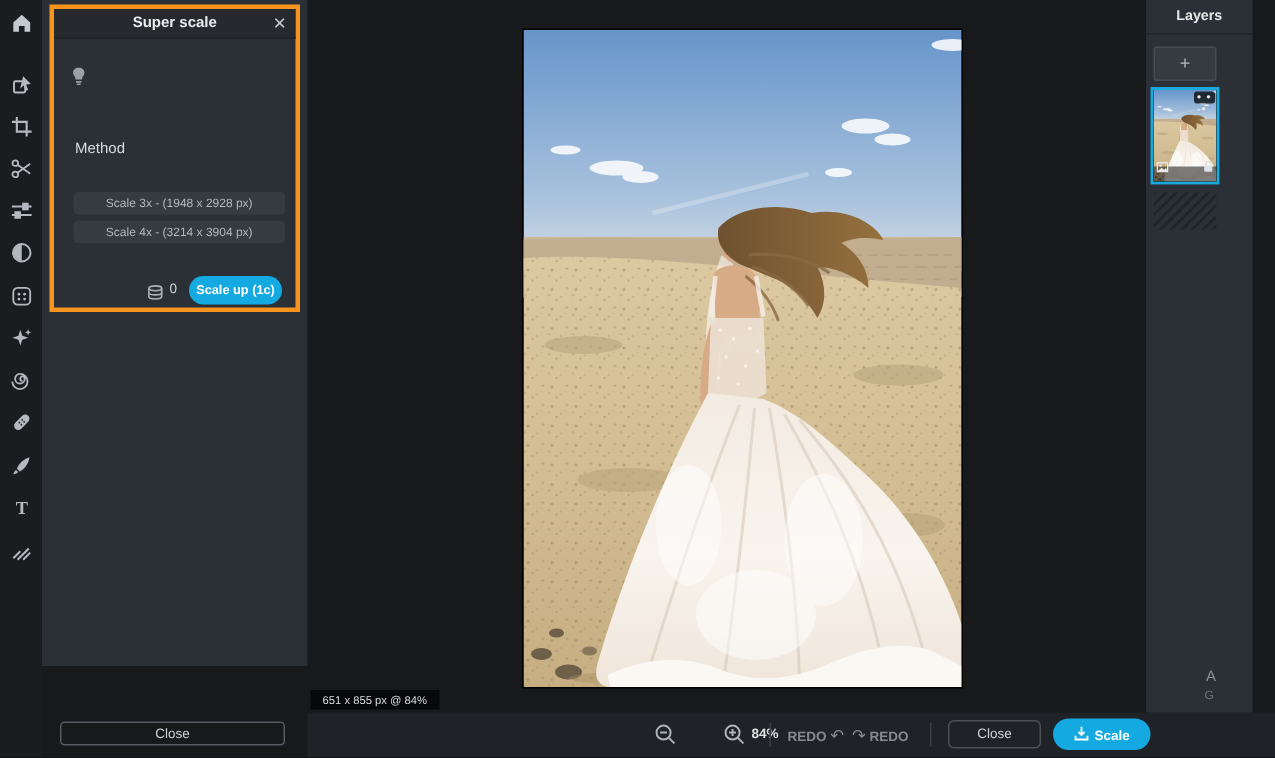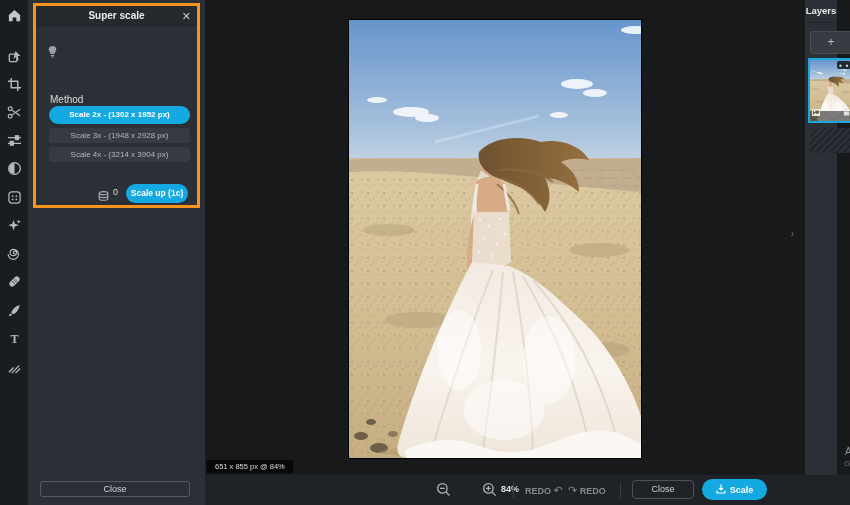--- a/index.html
+++ b/index.html
@@ -13,7 +13,7 @@
   .tool svg { display:block; }
 
   
-  .options-panel { position:absolute; left:28px; top:0; width:177px; height:505px; background:#2b3036; z-index:4; }
+  .options-panel { position:absolute; left:28px; top:0; width:177px; height:444px; background:#2b3036; z-index:4; }
   .dialog { position:absolute; left:5px; top:3px; width:167px; height:205px; border:3px solid #f7941d; background:#2b3036; }
   .dialog-header { position:absolute; left:0; top:0; width:100%; height:20px; background:#262a2f; border-bottom:1px solid #1f2327; }
   .dialog-title { position:absolute; left:0; top:4px; width:100%; text-align:center; font-size:10px; font-weight:bold; color:#e9ebed; }

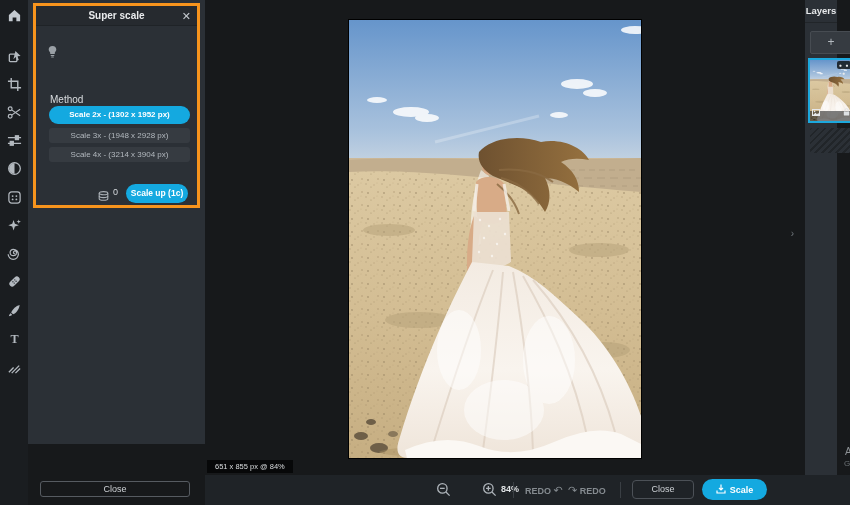--- a/index.html
+++ b/index.html
@@ -40,7 +40,7 @@
   .collapse-handle { position:absolute; right:4px; top:228px; color:#6f757b; font-size:10px; cursor:pointer; }
 
   
-  .layers-panel { position:absolute; left:805px; top:0; width:32px; height:475px; background:#2b3036; z-index:4; }
+  .layers-panel { position:absolute; left:764px; top:0; width:71px; height:475px; background:#2b3036; z-index:4; }
   .layers-title { position:absolute; left:0; top:5px; width:100%; text-align:center; font-size:9.5px; font-weight:bold; color:#e6e8ea; }
   .layers-divider { position:absolute; left:0; top:22px; width:100%; height:1px; background:#212529; }
   .add-layer { position:absolute; left:5px; top:31px; width:42px; height:23px; background:#363b41; border:1px solid #474c52; border-radius:2px; color:#b4bac0; font-size:12px; line-height:21px; text-align:center; cursor:pointer; }

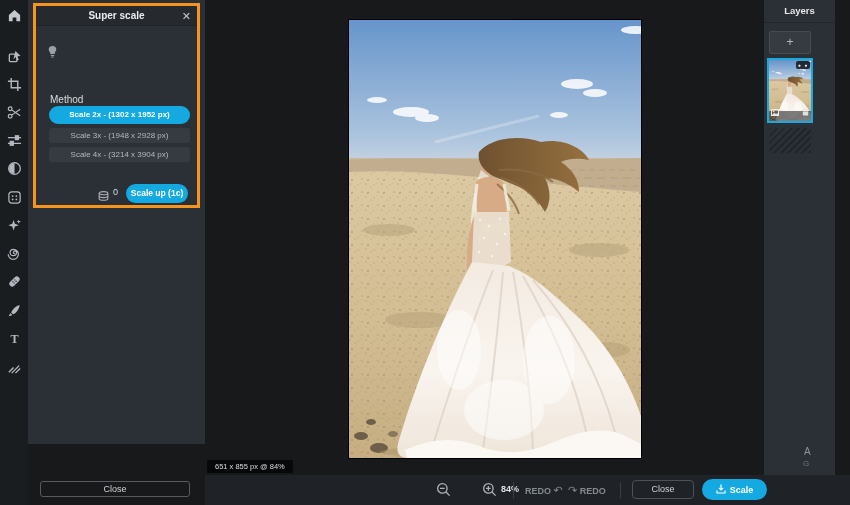--- a/index.html
+++ b/index.html
@@ -320,7 +320,6 @@
         </span>
       </div>
       <div class="method-label">Method</div>
-      <div class="opt-btn opt-sel">Scale 2x - (1302 x 1952 px)</div>
       <div class="opt-btn opt-alt opt-3x">Scale 3x - (1948 x 2928 px)</div>
       <div class="opt-btn opt-alt opt-4x">Scale 4x - (3214 x 3904 px)</div>
       <div class="credits-row">

